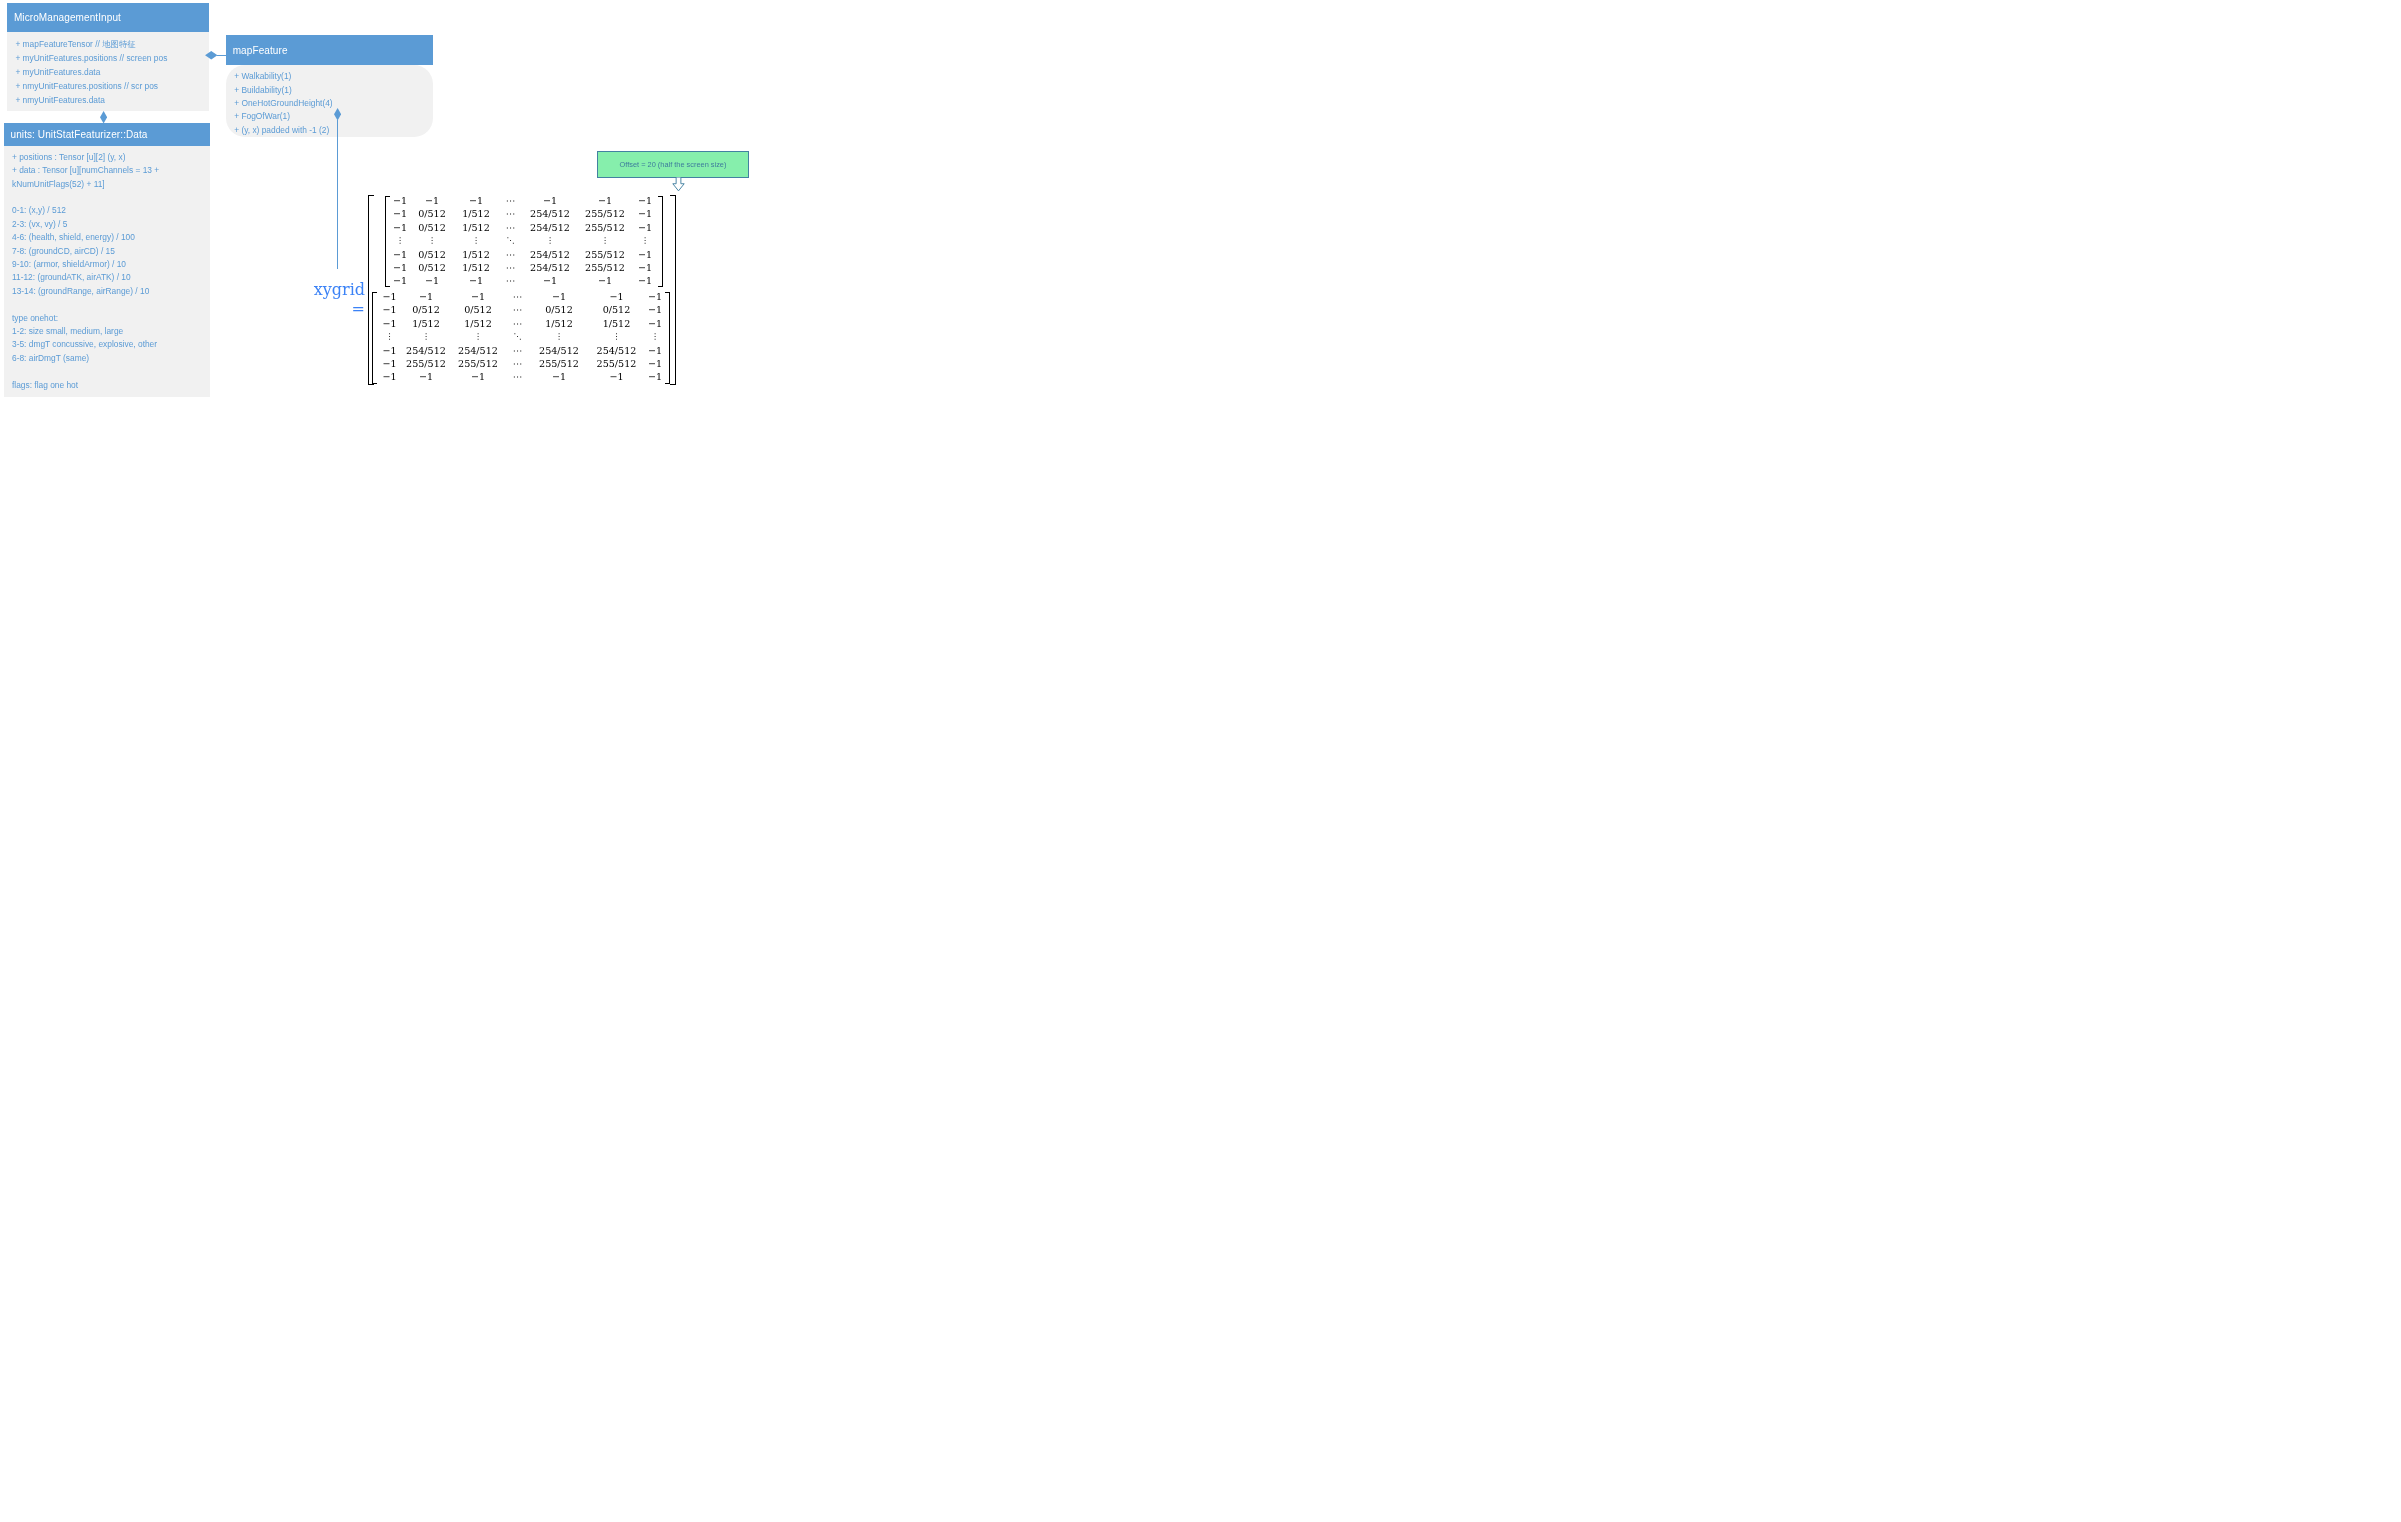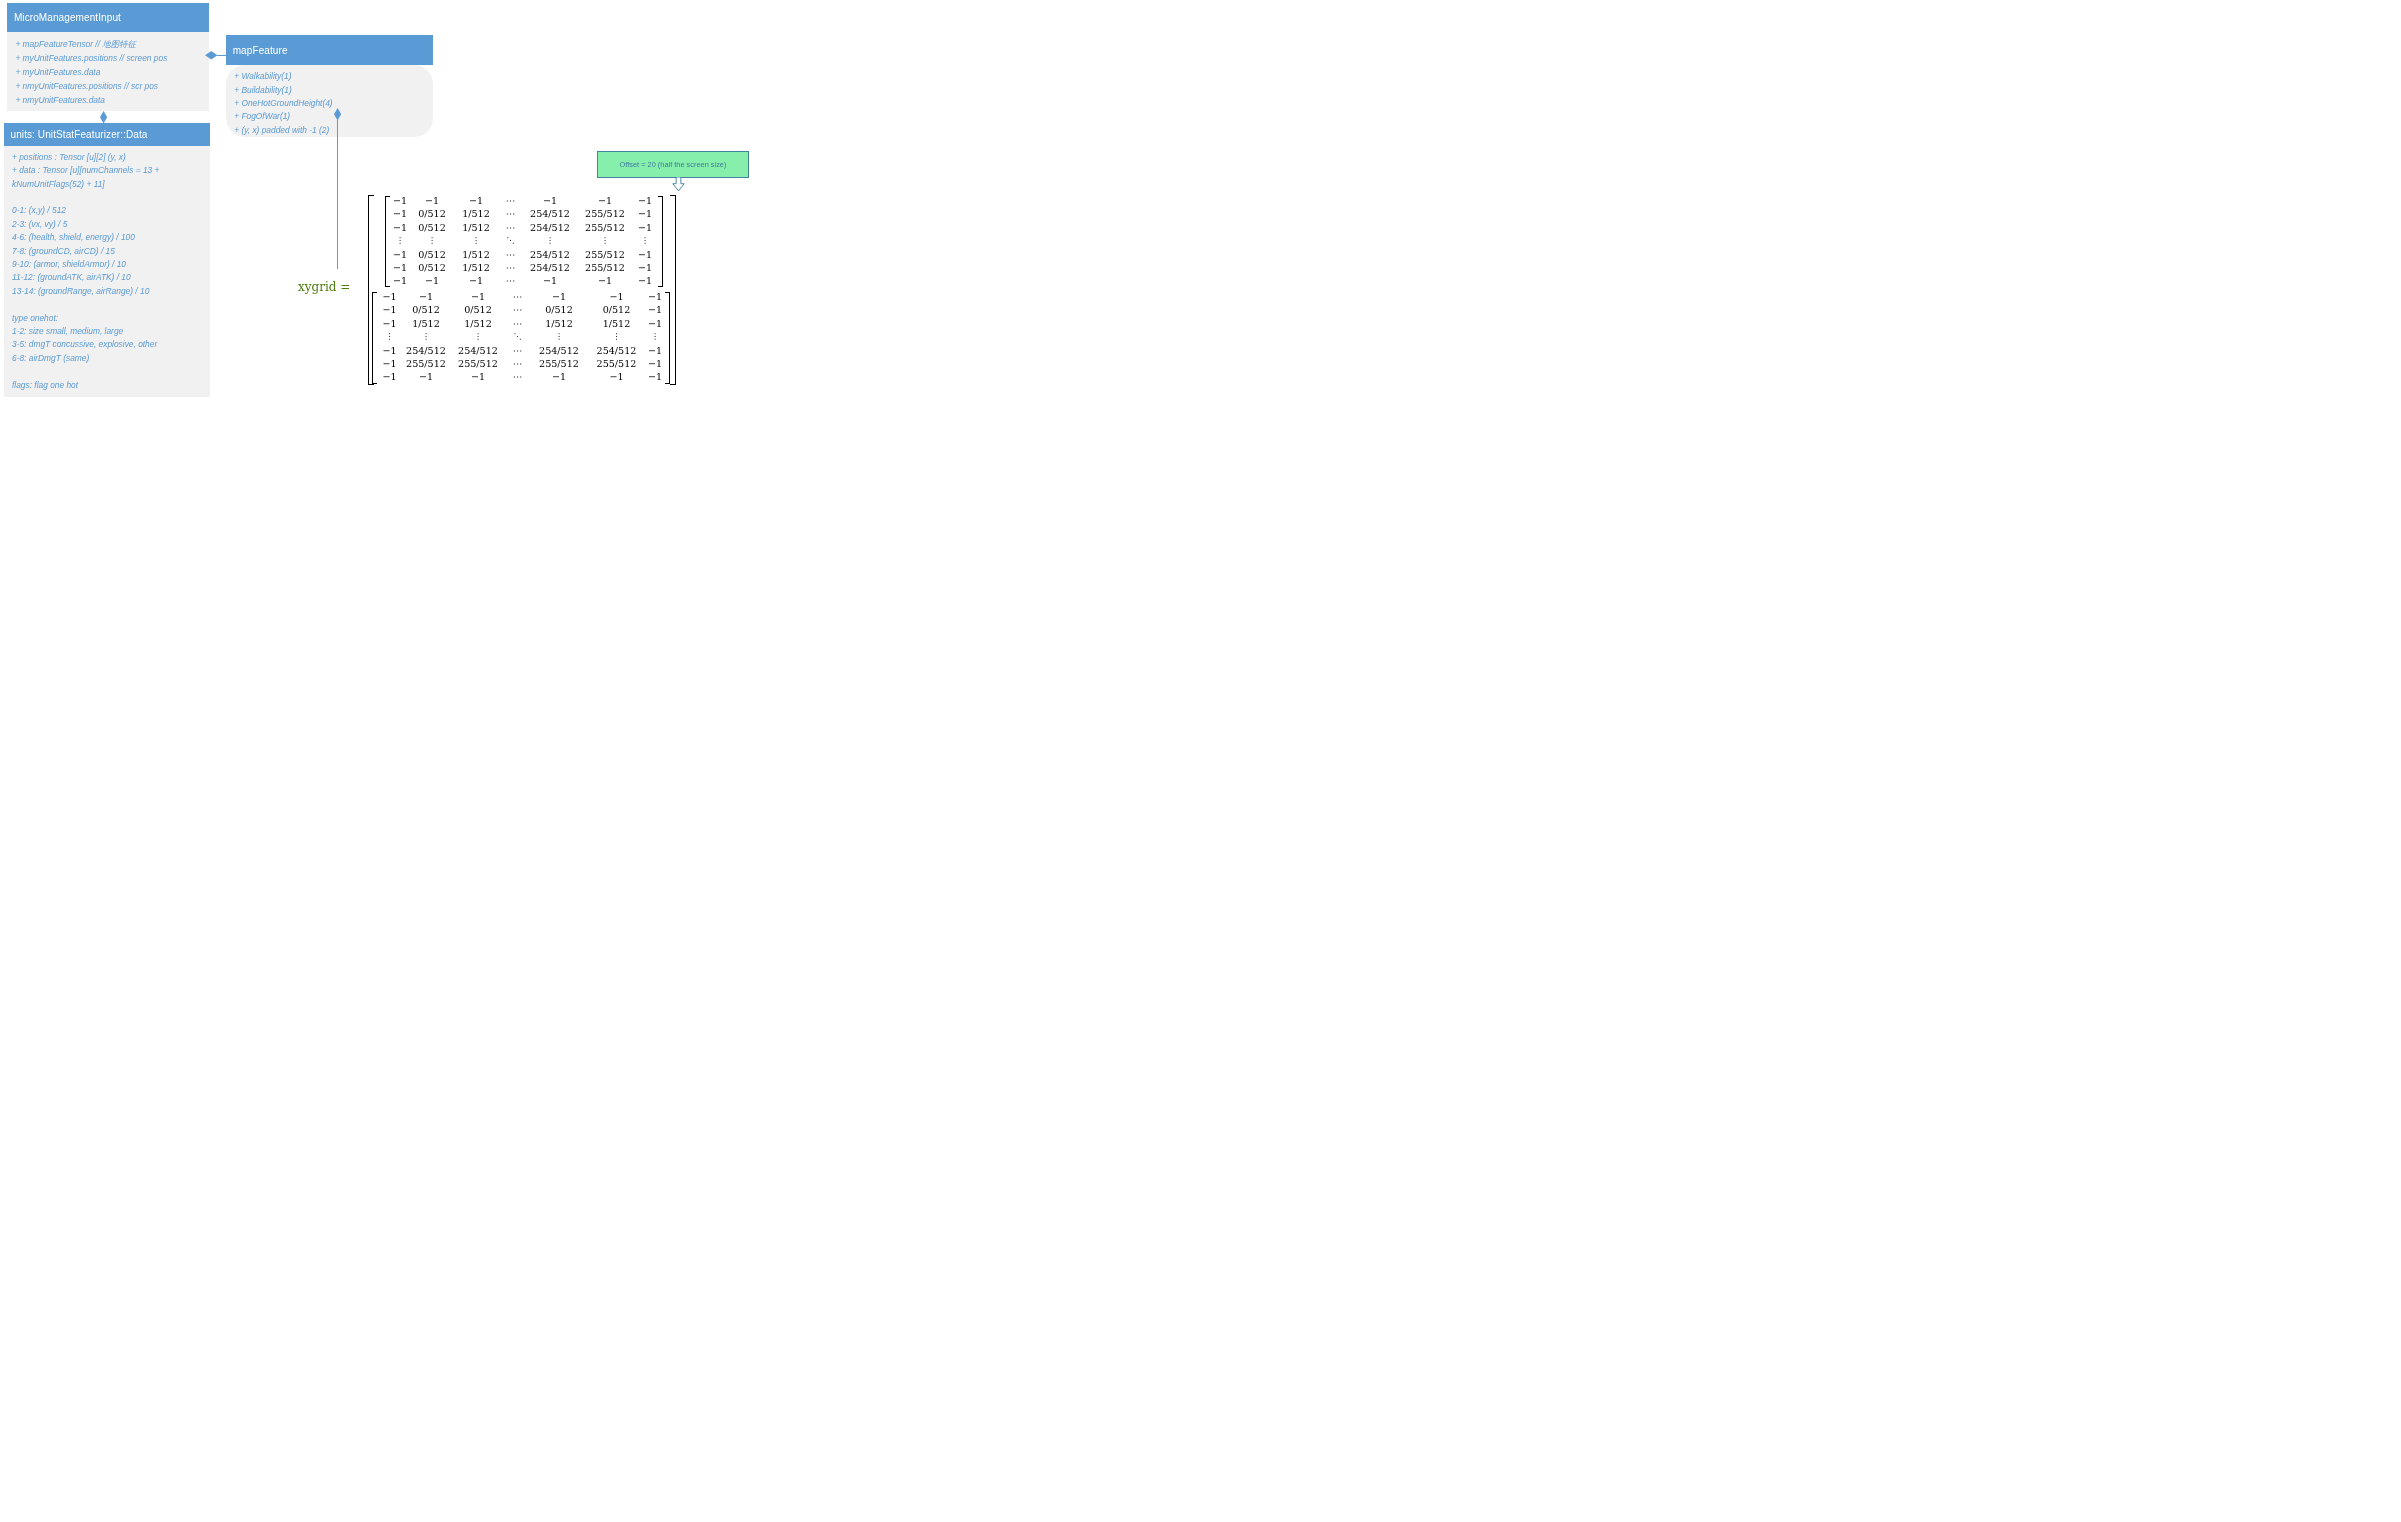--- a/index.html
+++ b/index.html
@@ -12,7 +12,7 @@
                padding-left:6.7px;font-size:10px;letter-spacing:0.1px;}
   .cbox-body{background:#f1f1f1;color:#5b9bd5;padding:4.8px 2.9px 0 8.2px;
              font-size:8.4px;box-sizing:border-box;}
-  .cbox-body .item{line-height:14px;white-space:nowrap;font-style:italic;}
+  .cbox-body .item{line-height:14px;white-space:nowrap;}
   #box-map .cbox-body .item, #box-units .cbox-body .item{line-height:13.4px;}
 
   

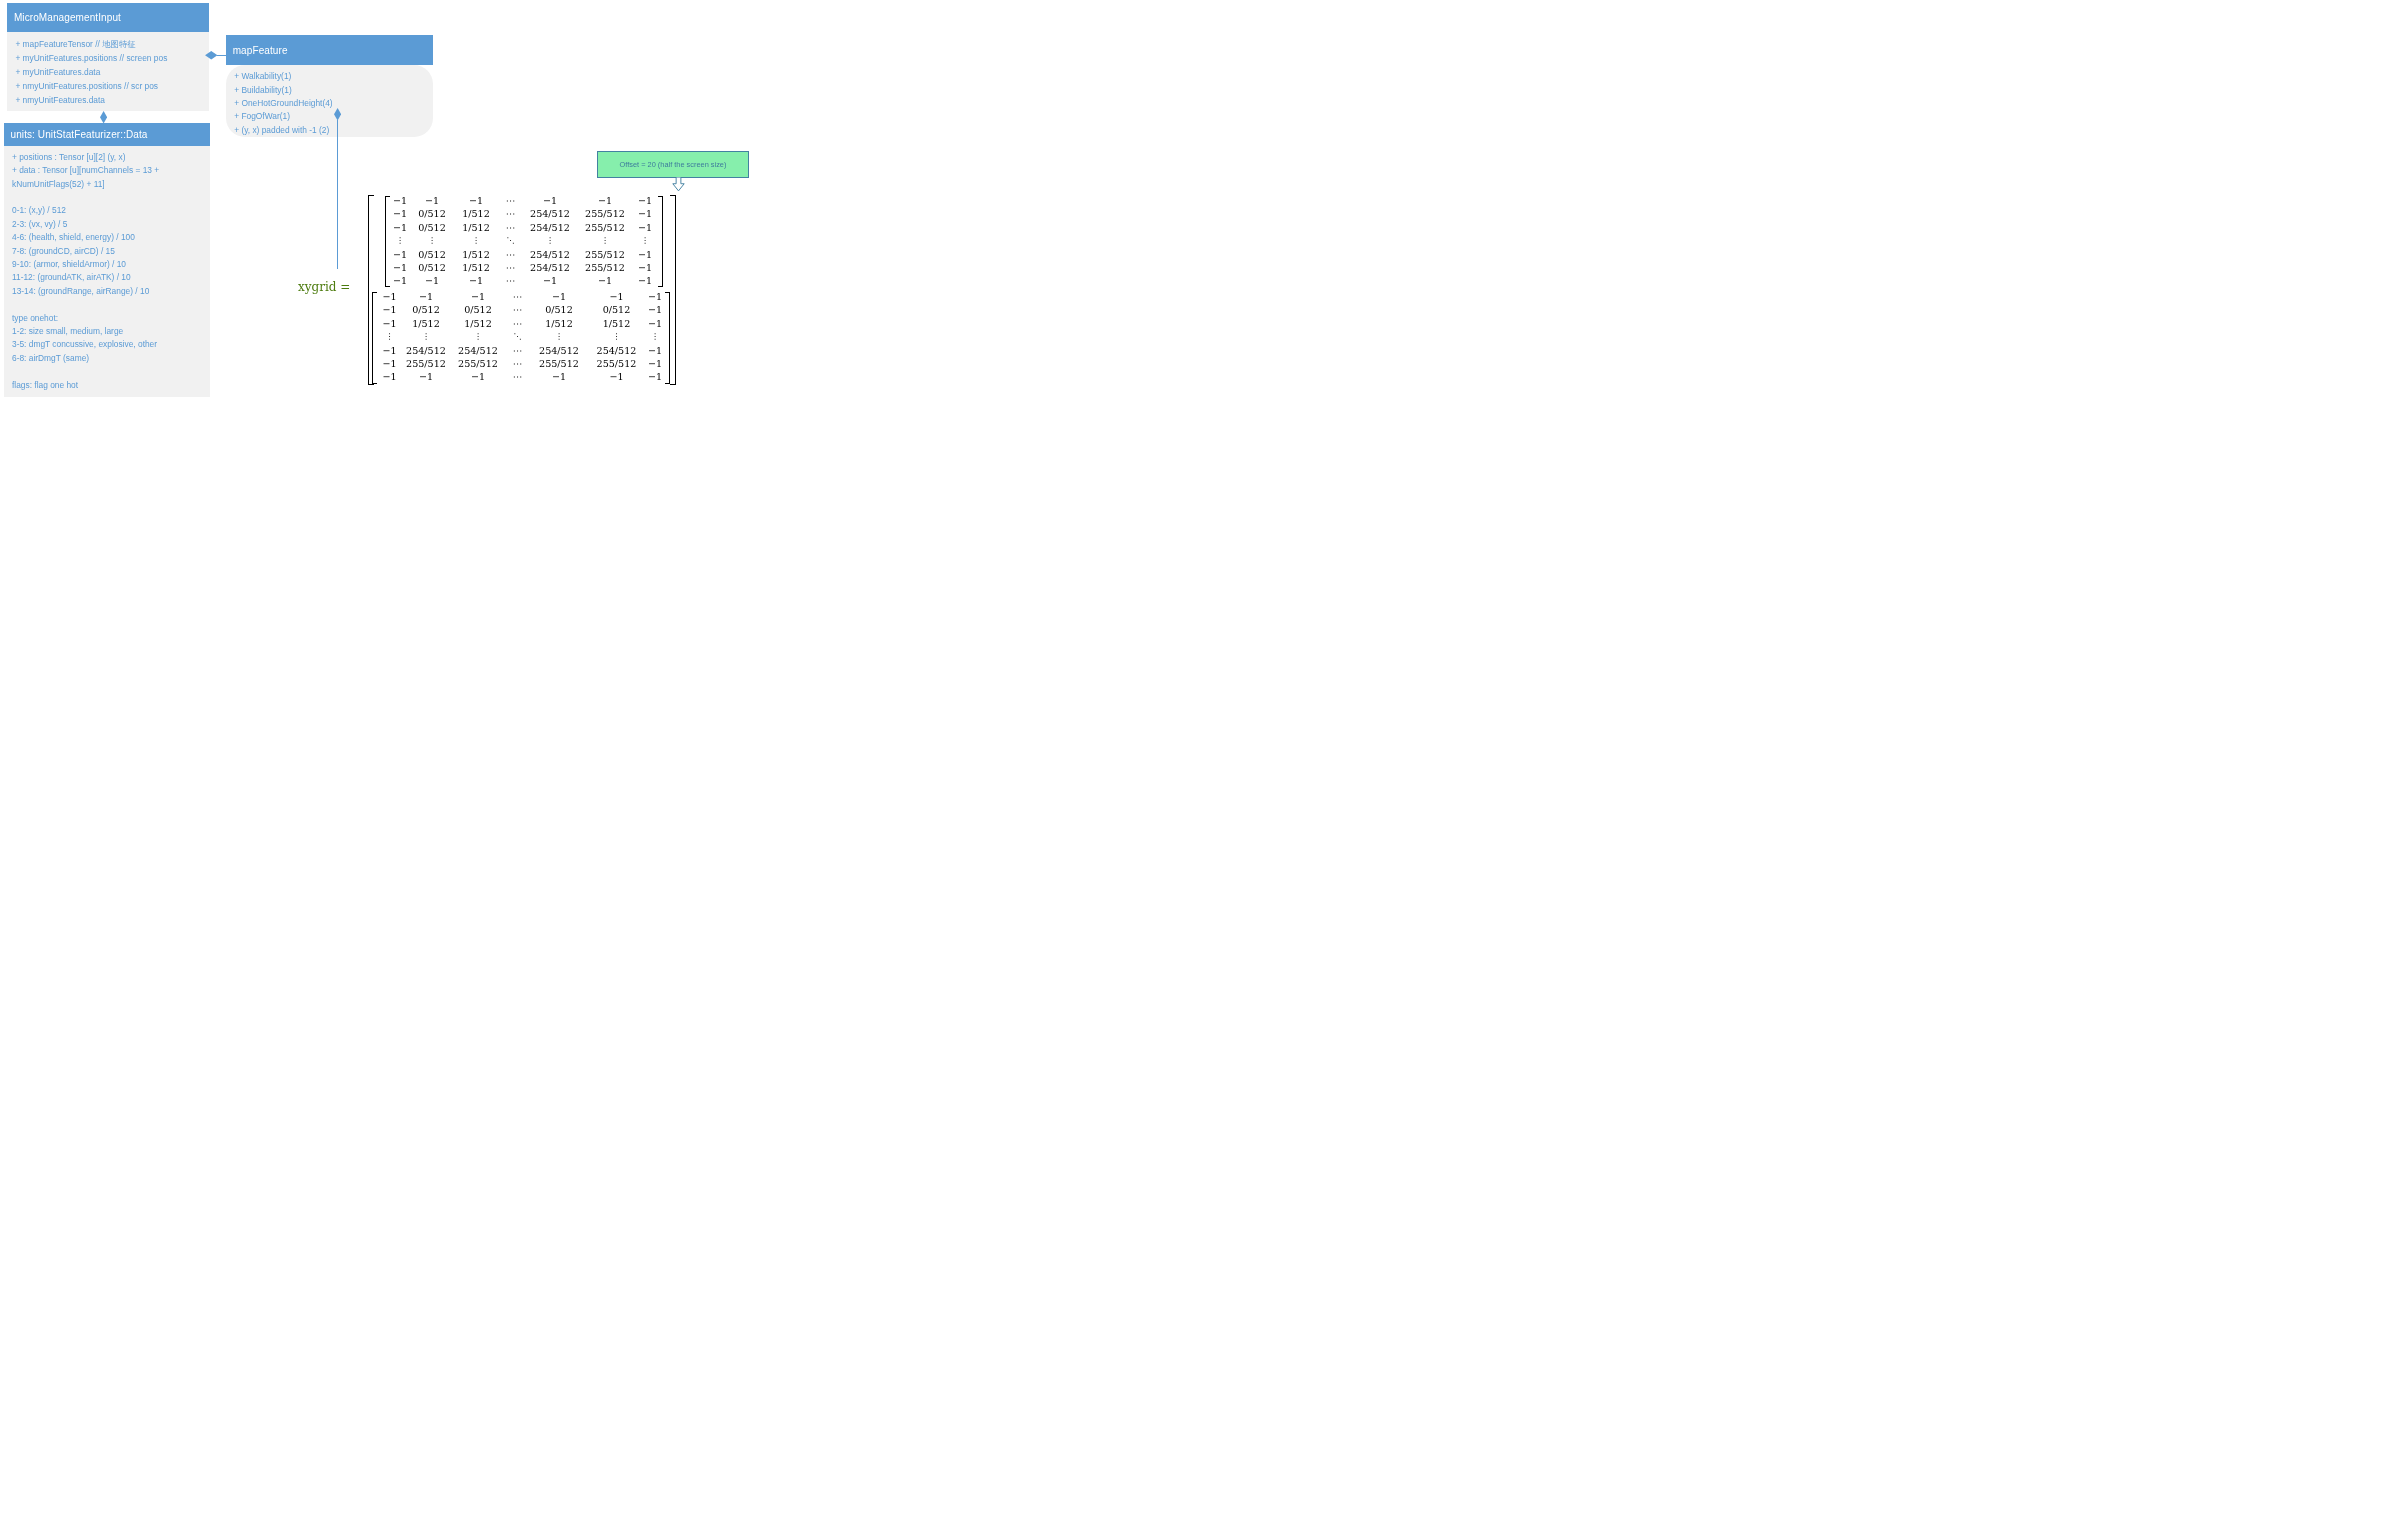--- a/index.html
+++ b/index.html
@@ -26,8 +26,8 @@
   .callout-text{color:#3e7c9c;font-size:7.4px;}
 
   
-  .eq-label{position:absolute;left:298px;top:280px;width:67px;
-            font-family:"DejaVu Serif","Liberation Serif",serif;font-size:12px;color:#4d7c0f;}
+  .eq-label{position:absolute;left:298px;top:280px;width:67px;text-align:right;
+            font-family:"DejaVu Serif","Liberation Serif",serif;font-size:16px;color:#3b82f6;}
   .obracket,.ibracket{position:absolute;box-sizing:border-box;border:0 solid #000;}
   .br-left{border-left-width:1.4px;border-top-width:1.4px;border-bottom-width:1.4px;}
   .br-right{border-right-width:1.4px;border-top-width:1.4px;border-bottom-width:1.4px;}

